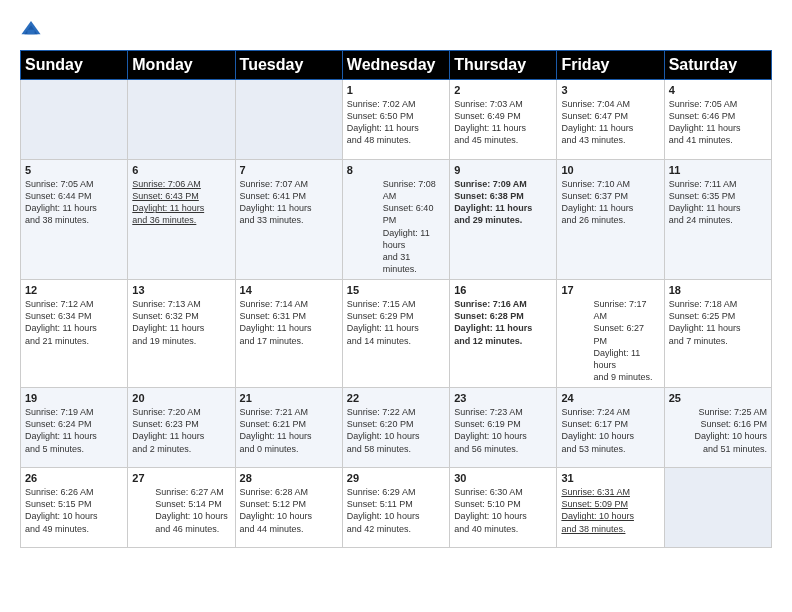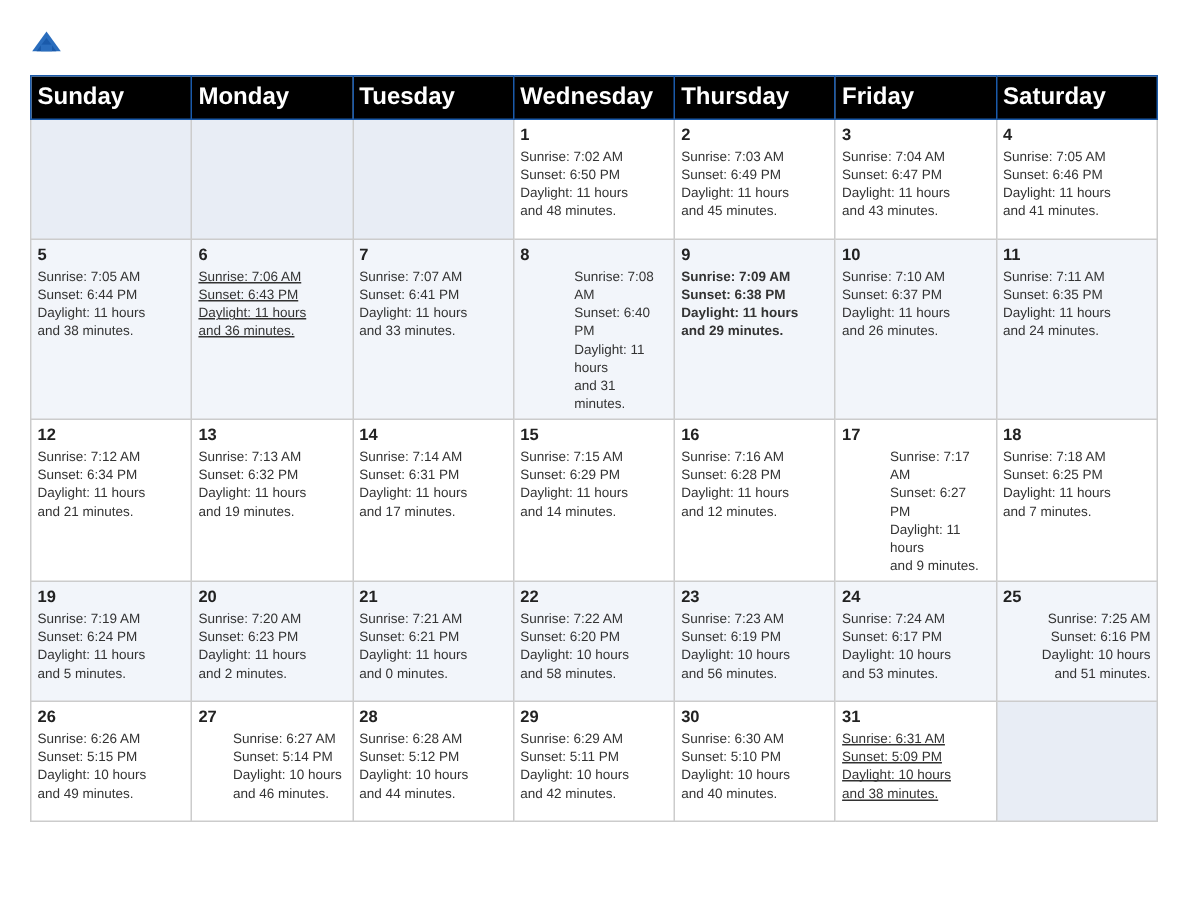--- a/index.html
+++ b/index.html
@@ -252,7 +252,7 @@
           </td>
           <td>
             <span class="day-num">16</span>
-            <div class="day-info" style="white-space: pre-line;">Sunrise: 7:16 AM
+            <div class="day-info" style="white-space: pre-line; font-weight: bold;">Sunrise: 7:16 AM
 Sunset: 6:28 PM
 Daylight: 11 hours
 and 12 minutes.</div>

